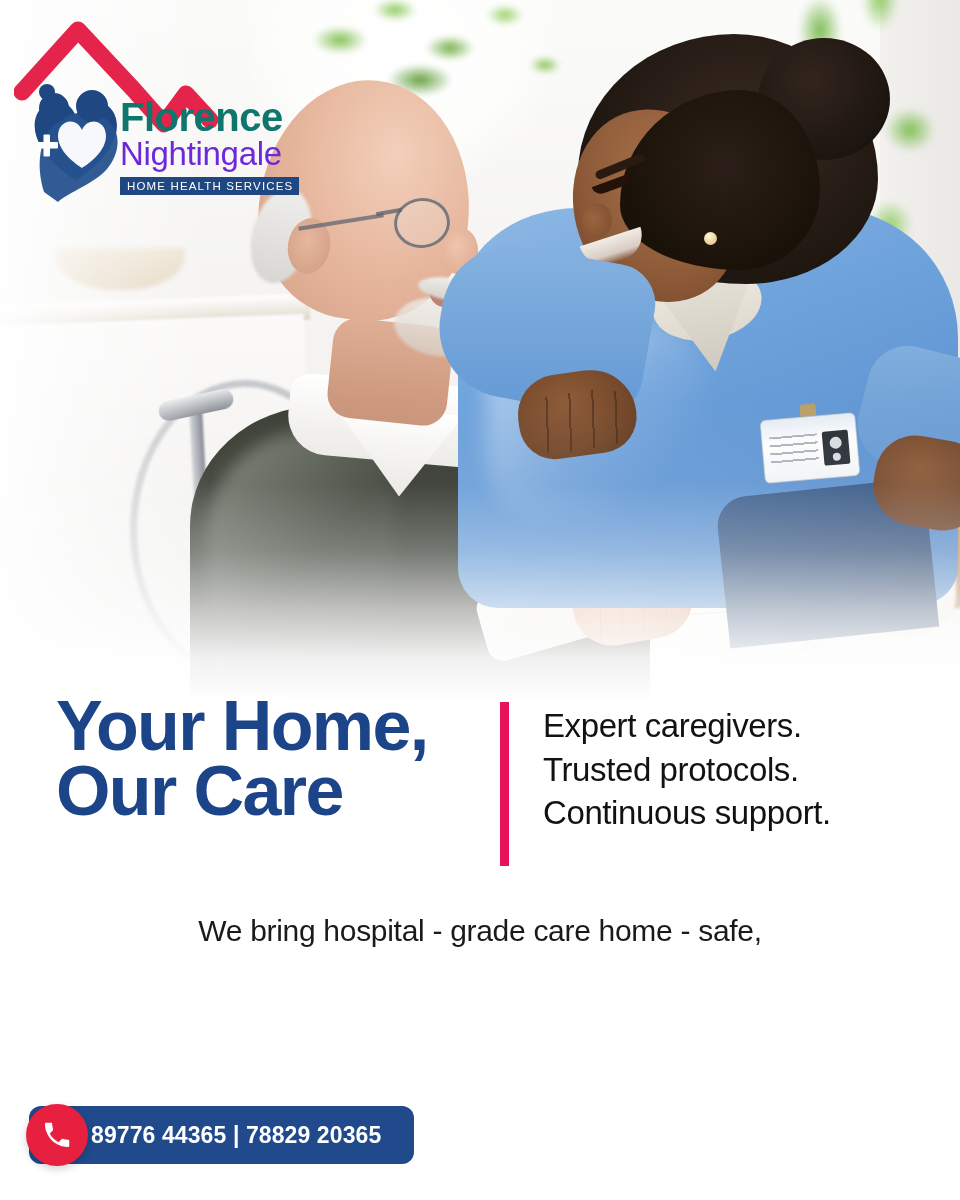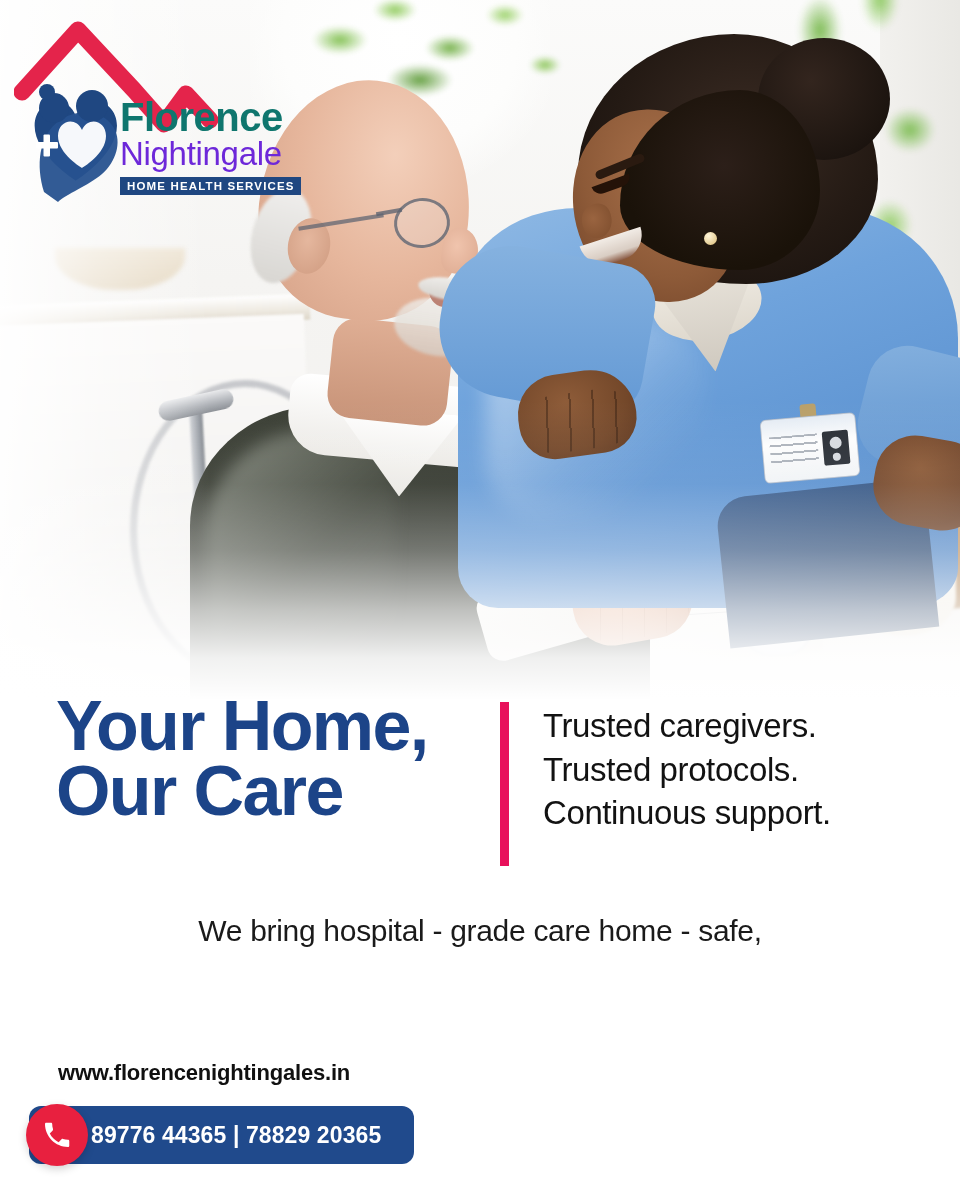--- a/index.html
+++ b/index.html
@@ -504,7 +504,7 @@
     background: #1F4781;
     color: #ffffff;
     font-size: 11.5px;
-    font-weight: 700;
+    font-weight: 400;
     letter-spacing: 1.15px;
     text-align: right;
     padding: 3px 6px 3px 7px;

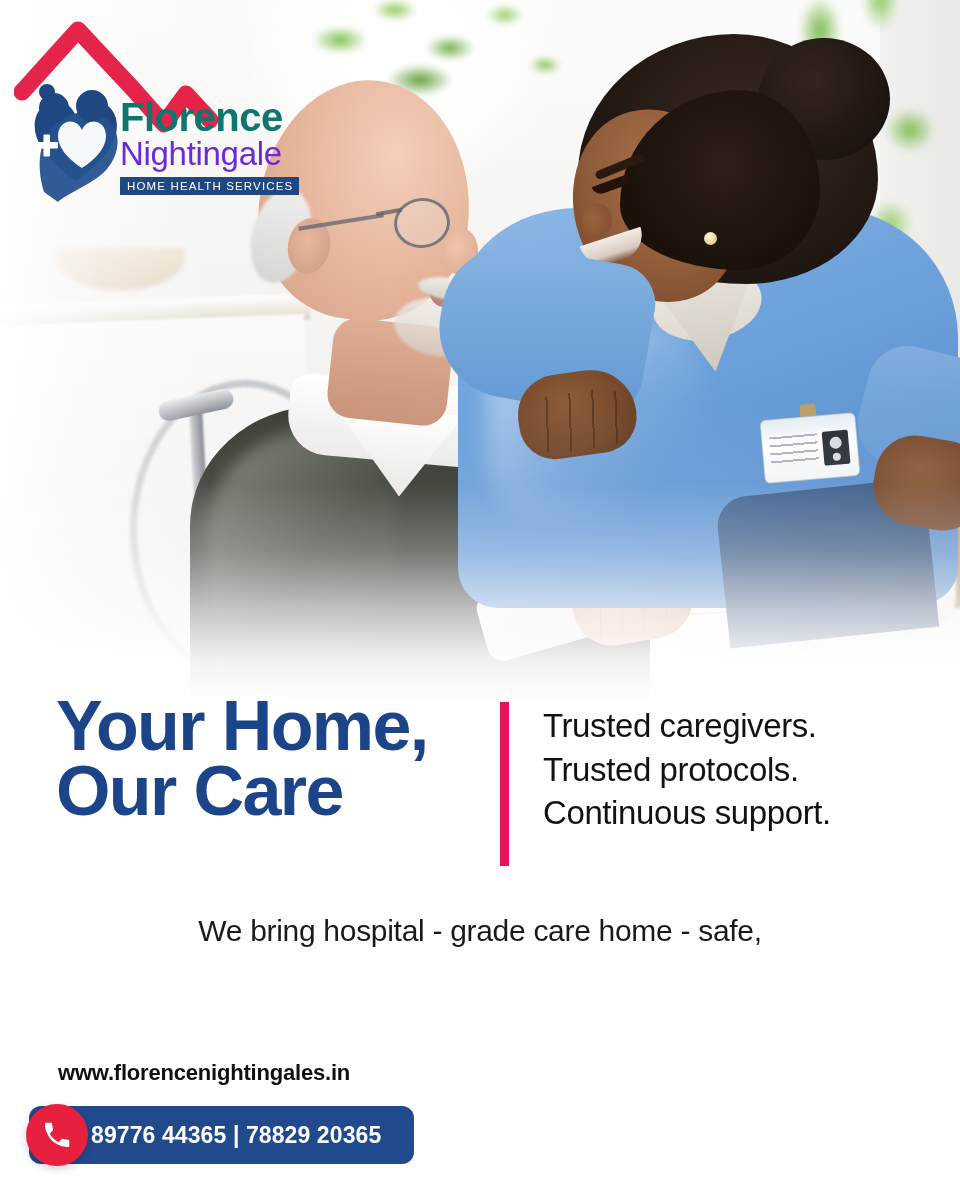--- a/index.html
+++ b/index.html
@@ -714,7 +714,7 @@
     </div>
     <div class="divider"></div>
     <div class="bullets">
-      <span>Trusted caregivers.</span>
+      <span>Expert caregivers.</span>
       <span>Trusted protocols.</span>
       <span>Continuous support.</span>
     </div>

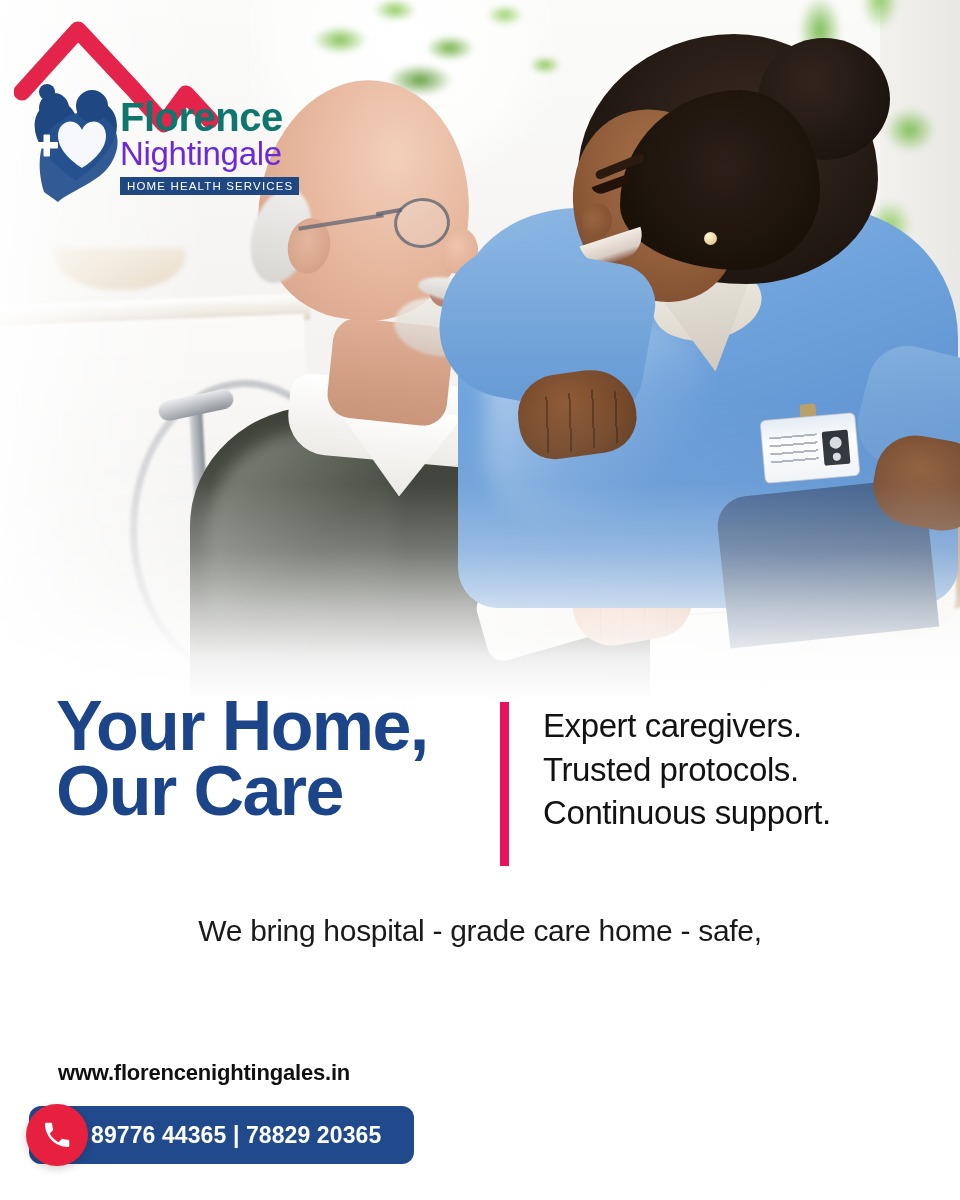--- a/index.html
+++ b/index.html
@@ -724,7 +724,6 @@
     <span>We bring hospital - grade care home - safe,</span>
   </div>
 
-  <div class="website">www.florencenightingales.in</div>
 
   <div class="phone-pill">
     <span class="phone-numbers">89776 44365 | 78829 20365</span>

